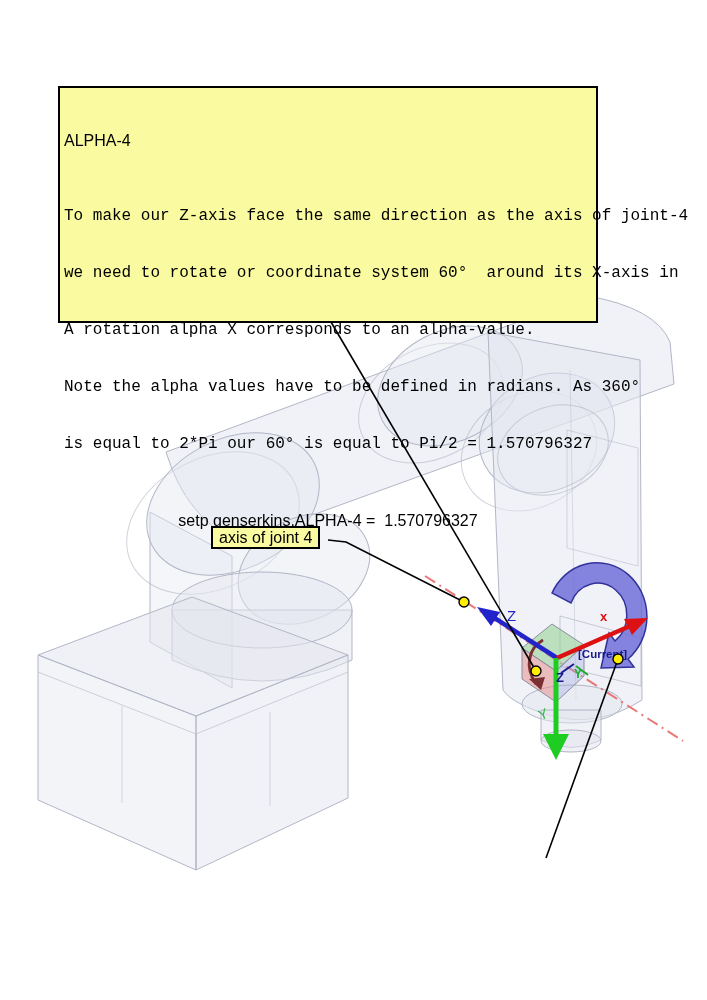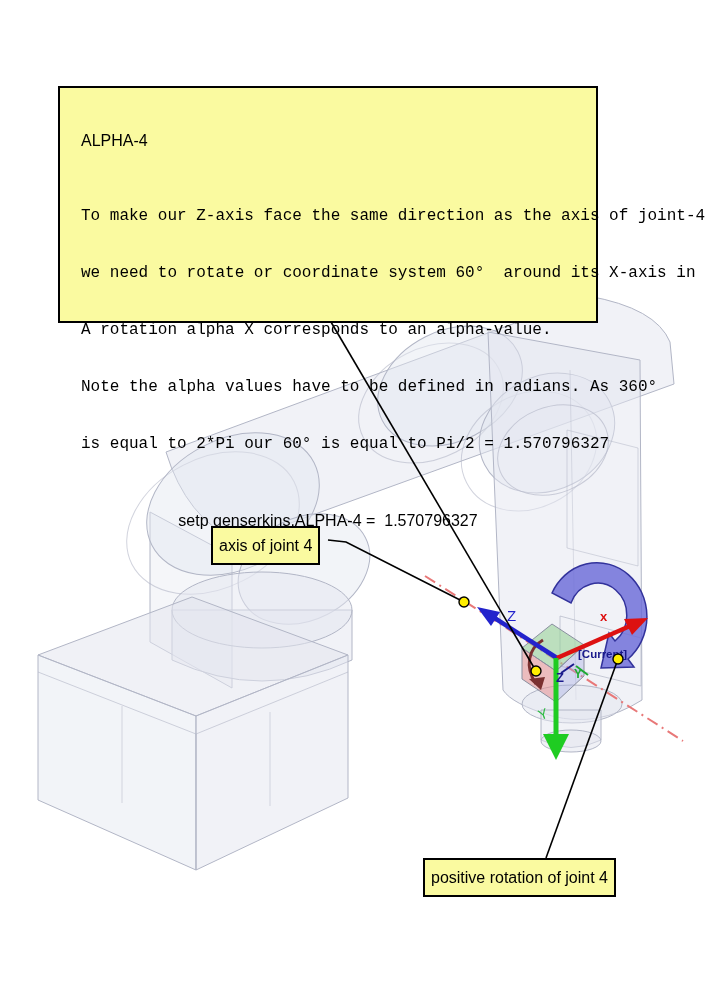--- a/index.html
+++ b/index.html
@@ -12,7 +12,7 @@
     position:absolute;background:#FAFAA0;border:2px solid #000;
     box-sizing:border-box;white-space:pre;line-height:19px;font-size:16px;
   }
-  .note-box{left:58px;top:86px;width:540px;height:237px;padding:5px 21px;}
+  .note-box{left:58px;top:86px;width:540px;height:237px;padding:5px 4px;}
   .note-title{margin:0 0 19px 0;}
   .note-line{white-space:pre;font-family:Liberation Mono, monospace;}
   .note-command{margin-top:19px;white-space:pre;text-align:center;}

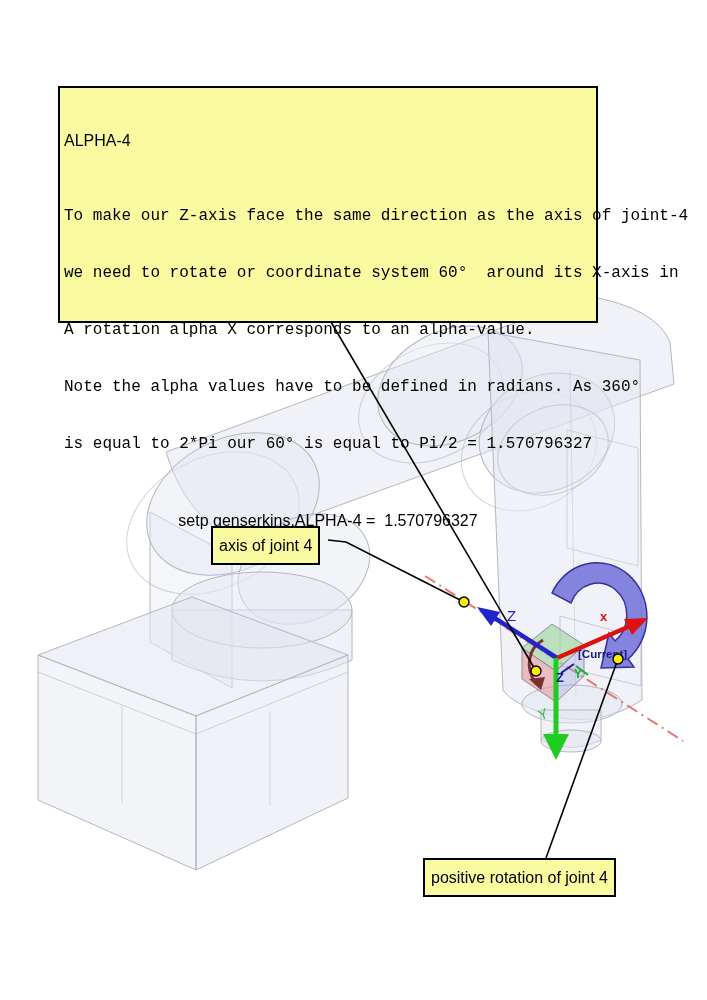--- a/index.html
+++ b/index.html
@@ -16,7 +16,7 @@
   .note-title{margin:0 0 19px 0;}
   .note-line{white-space:pre;font-family:Liberation Mono, monospace;}
   .note-command{margin-top:19px;white-space:pre;text-align:center;}
-  .small-label{padding:8px 6px;}
+  .small-label{padding:0 6px;}
   .axis-label{left:211px;top:526px;}
   .rotation-label{left:423px;top:858px;}
   svg text{font-family:"Liberation Sans",sans-serif;}

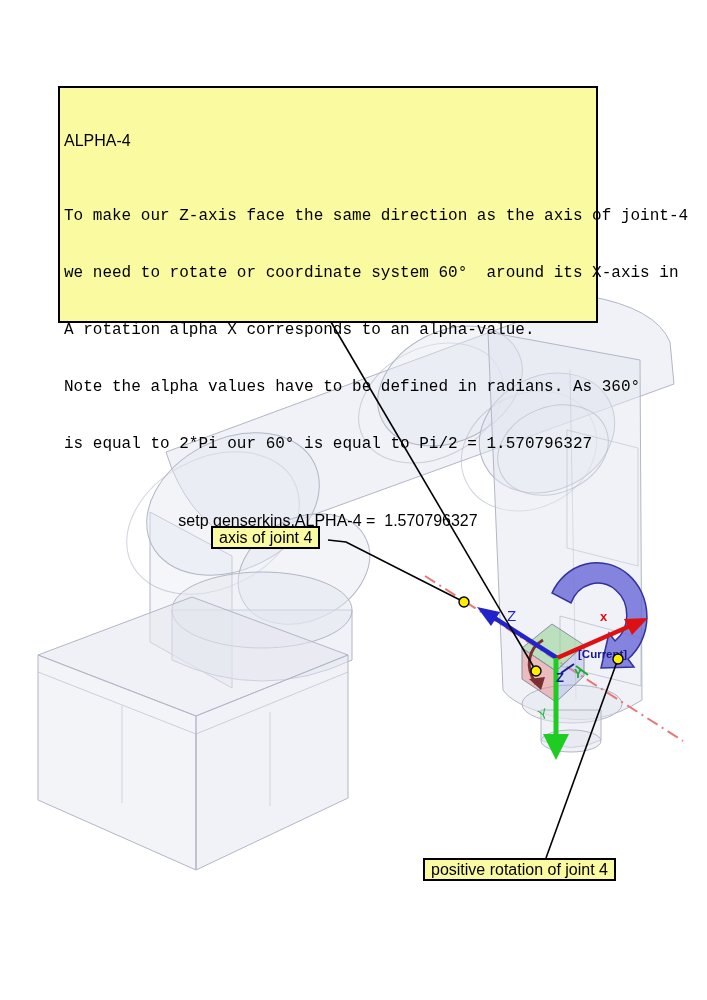--- a/index.html
+++ b/index.html
@@ -121,7 +121,6 @@
   </div>
 
   <div class="callout small-label axis-label">axis of joint 4</div>
-  <div class="callout small-label rotation-label">positive rotation of joint 4</div>
 
 </div>
 

